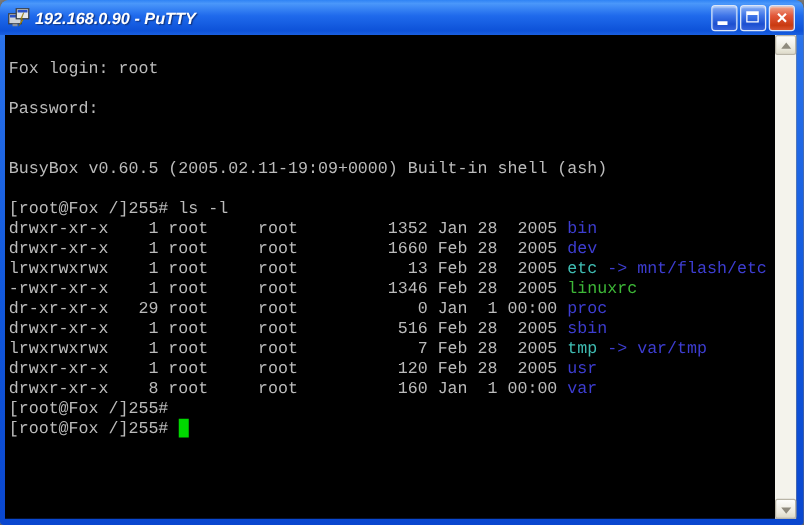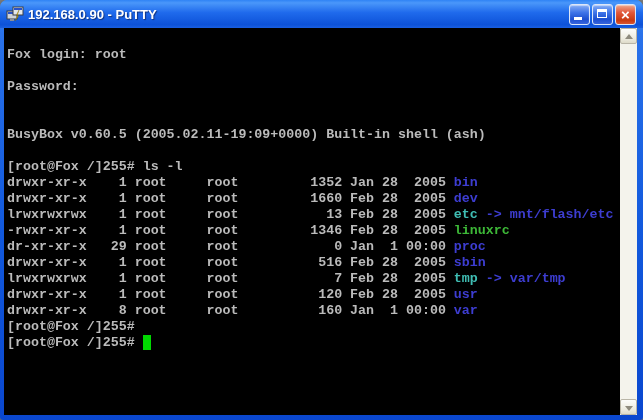--- a/index.html
+++ b/index.html
@@ -22,7 +22,7 @@
   .title-text{
     color:#ffffff;font-weight:bold;font-size:13px;
     text-shadow:1px 1px 1px #10337e;
-    flex:1 1 auto;white-space:nowrap;overflow:hidden;
+    flex:1 1 auto;white-space:nowrap;overflow:hidden;font-style:italic;
   }
   .controls{display:flex;gap:2px;}
   .ctl-btn{

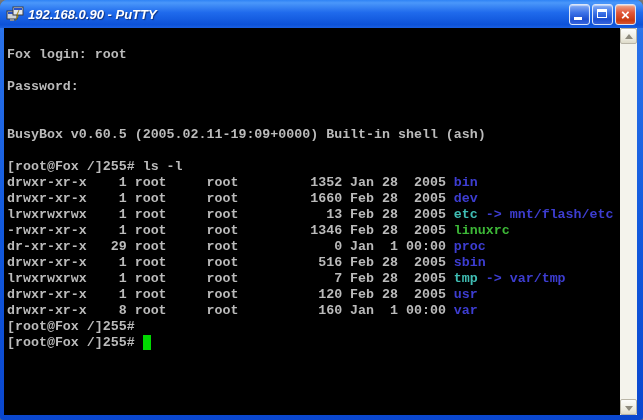--- a/index.html
+++ b/index.html
@@ -44,7 +44,6 @@
   .term-wrap{
     position:absolute;left:4px;right:6px;top:28px;bottom:5px;
     background:#000;
-    font-weight:bold;
   }
   .term-content{
     position:absolute;left:0;top:0;right:17px;bottom:0;

